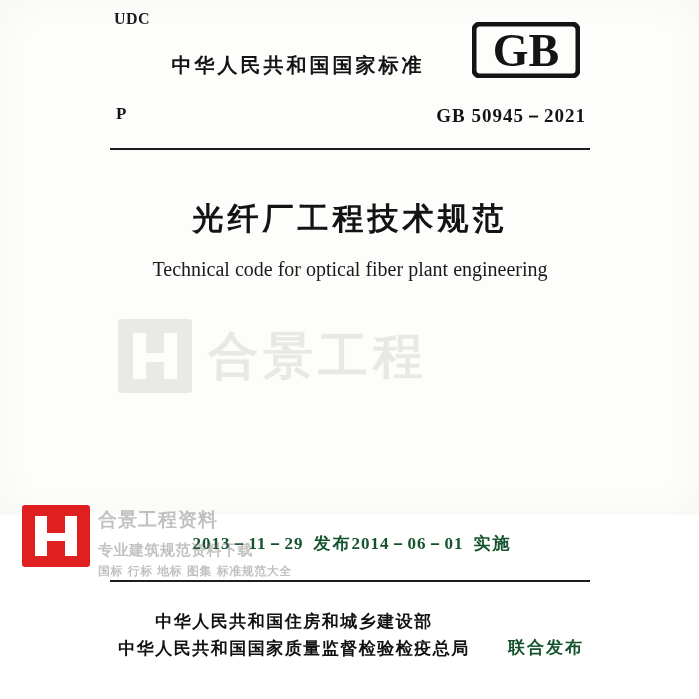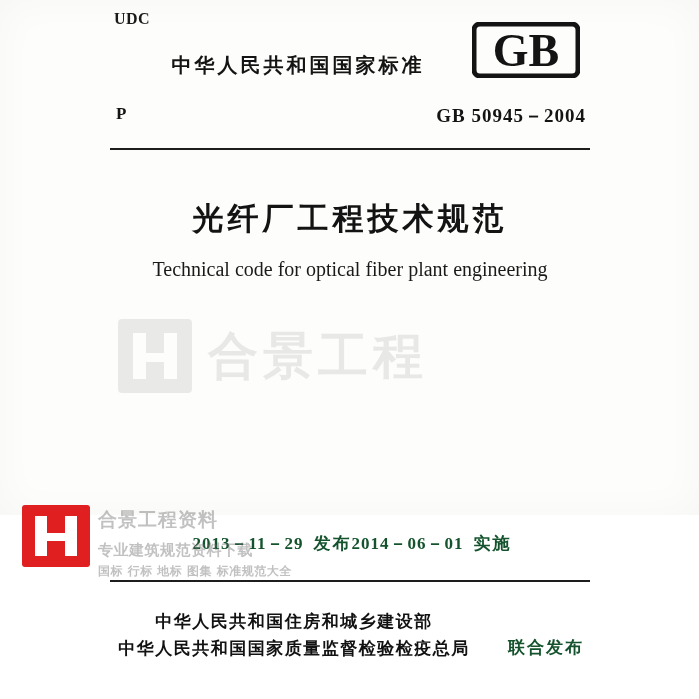--- a/index.html
+++ b/index.html
@@ -309,7 +309,7 @@
     </div>
 
     <div class="p-letter">P</div>
-    <div class="std-number">GB 50945－2004</div>
+    <div class="std-number">GB 50945－2021</div>
 
     <div class="rule-top"></div>
 

